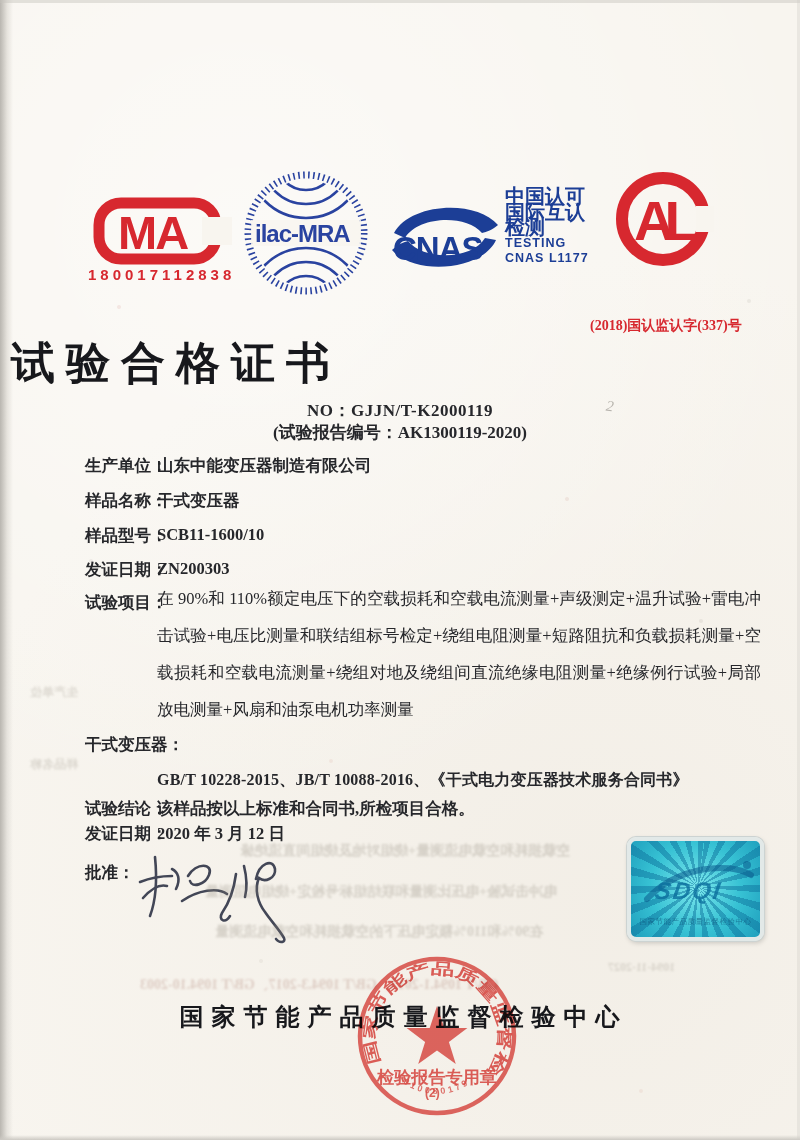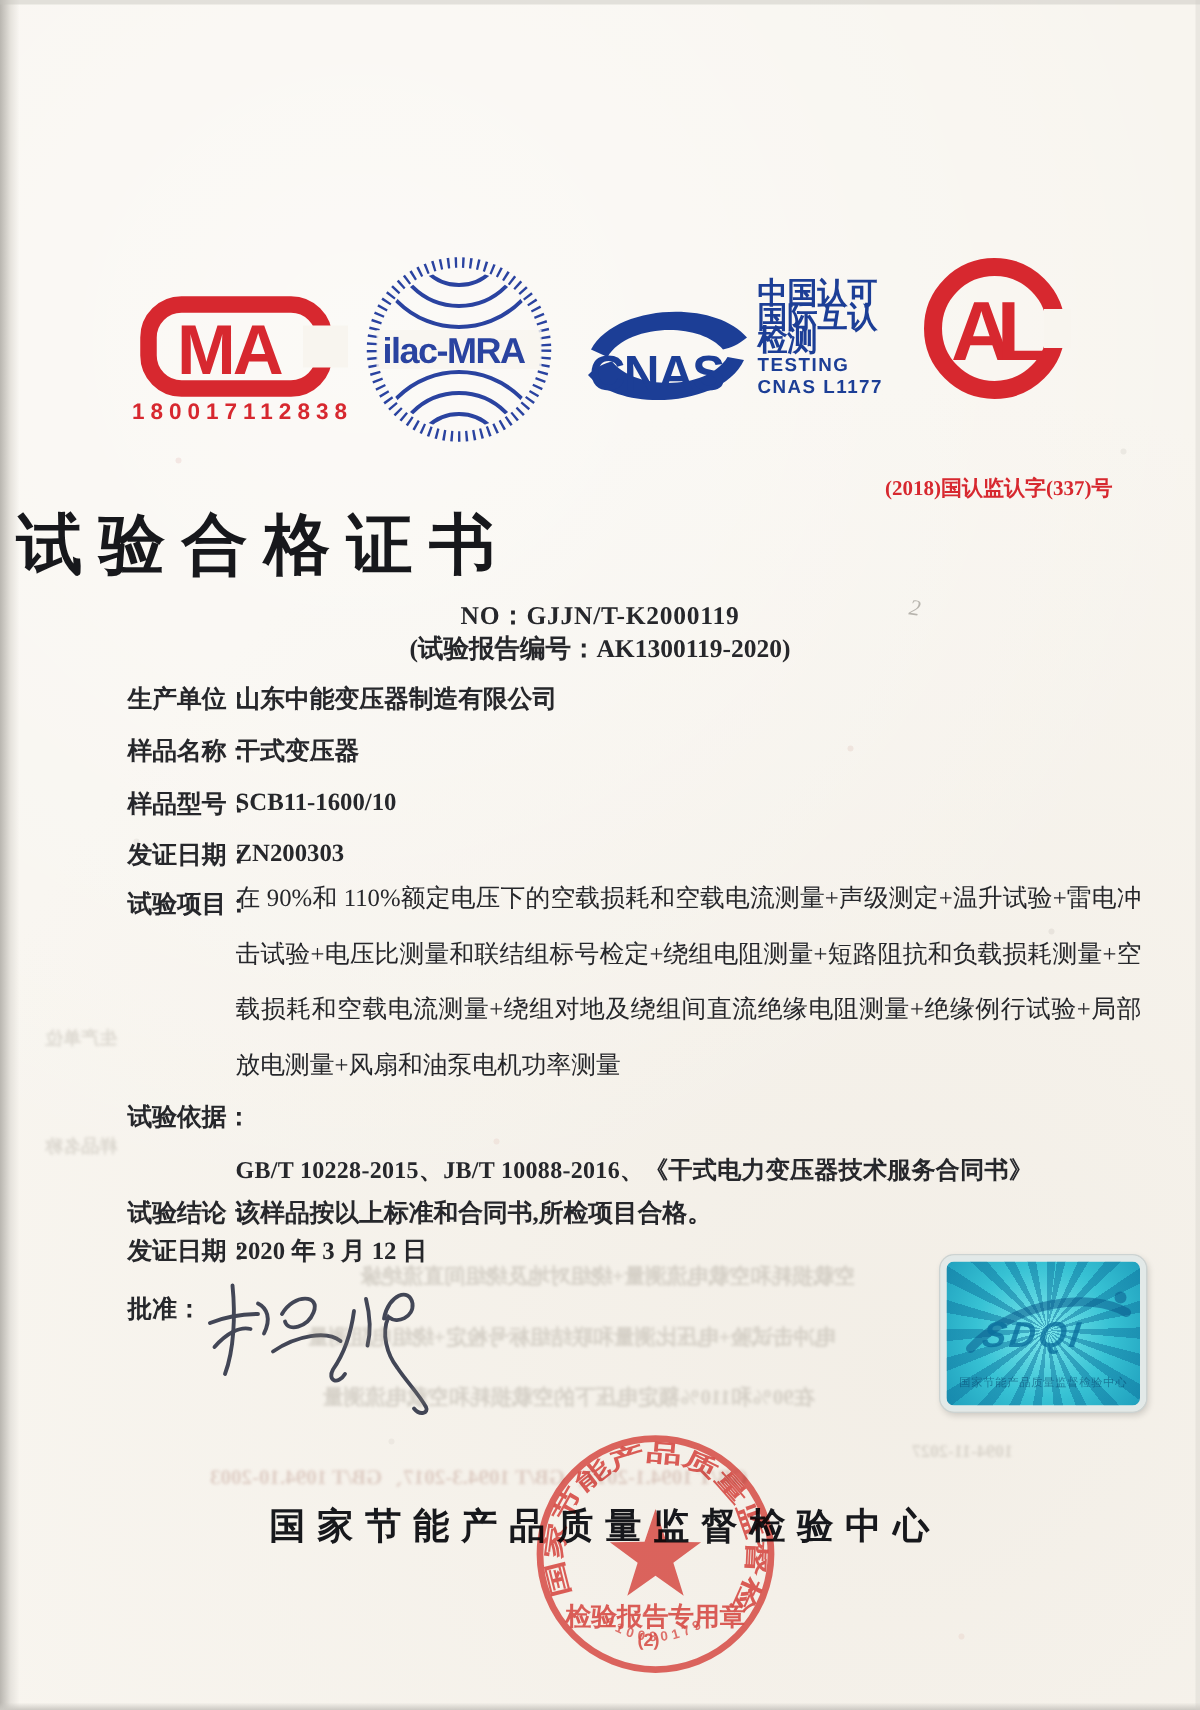--- a/index.html
+++ b/index.html
@@ -152,7 +152,7 @@
   <span class="flabel" style="top:592px">试验项目：</span>
   <div class="para" style="top:580px">在 90%和 110%额定电压下的空载损耗和空载电流测量+声级测定+温升试验+雷电冲击试验+电压比测量和联结组标号检定+绕组电阻测量+短路阻抗和负载损耗测量+空载损耗和空载电流测量+绕组对地及绕组间直流绝缘电阻测量+绝缘例行试验+局部放电测量+风扇和油泵电机功率测量</div>
 
-  <span class="flabel" style="top:734px">试验依据：</span>
+  <span class="flabel" style="top:734px">干式变压器：</span>
   <span class="line" style="top:770px">GB/T 10228-2015、JB/T 10088-2016、《干式电力变压器技术服务合同书》</span>
 
   <span class="flabel" style="top:798px">试验结论：</span>

